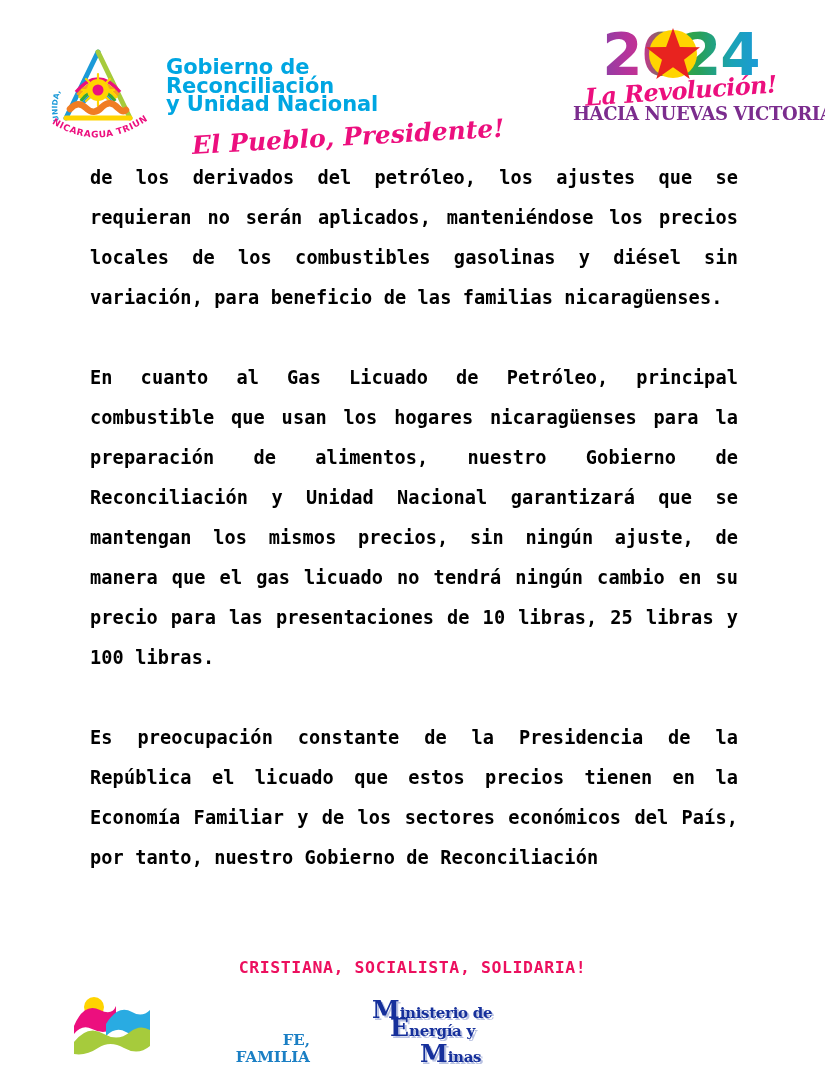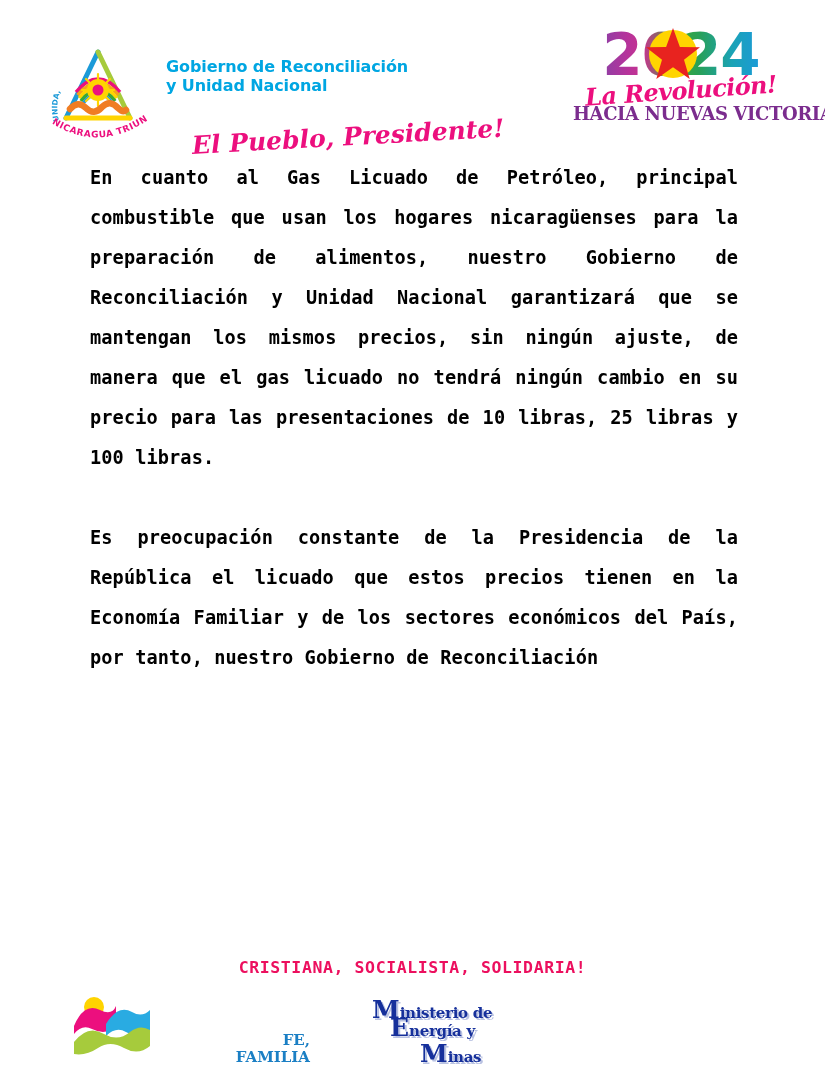--- a/index.html
+++ b/index.html
@@ -48,7 +48,7 @@
   .grun-title {
     font-family: "DejaVu Sans", "Liberation Sans", sans-serif;
     font-weight: bold;
-    font-size: 16px;
+    font-size: 21px;
     line-height: 18.5px;
     color: #00a6e2;
     letter-spacing: -0.1px;

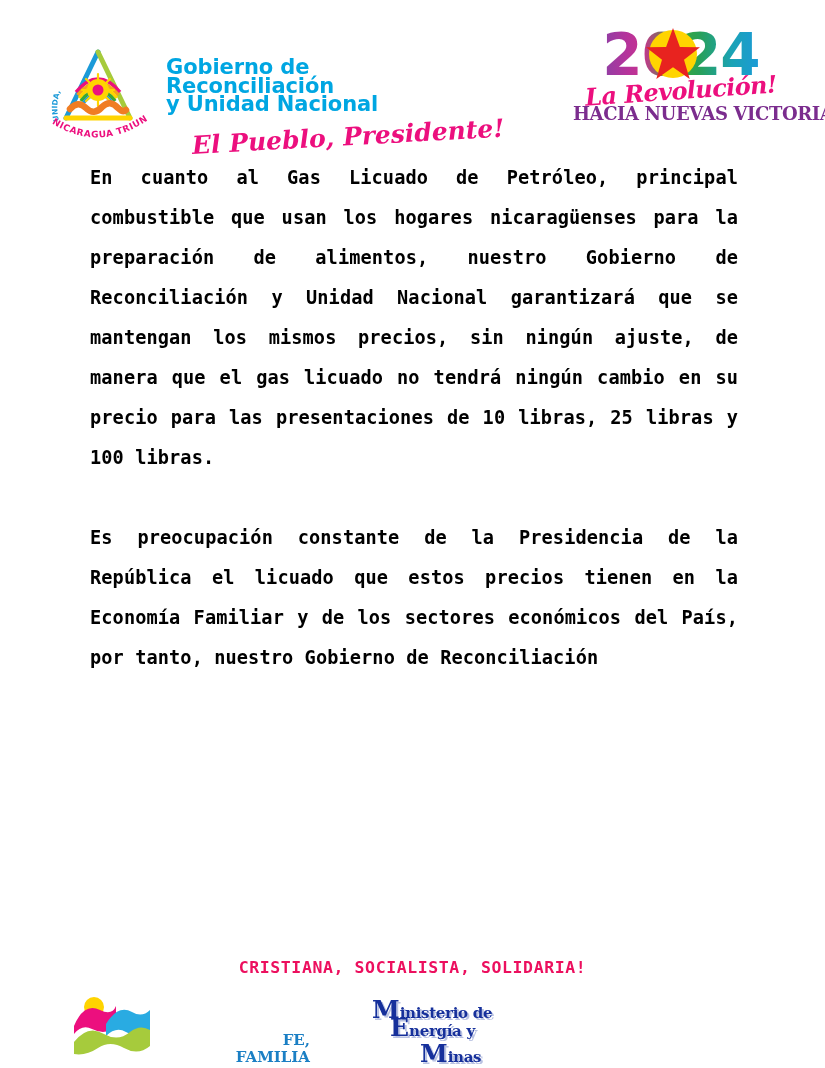--- a/index.html
+++ b/index.html
@@ -336,6 +336,7 @@
 </header>
 
 <main class="letter-body">
+  <p class="paragraph">de los derivados del petróleo, los ajustes que se requieran no serán aplicados, manteniéndose los precios locales de los combustibles gasolinas y diésel sin variación, para beneficio de las familias nicaragüenses.</p>
   <p class="paragraph">En cuanto al Gas Licuado de Petróleo, principal combustible que usan los hogares nicaragüenses para la preparación de alimentos, nuestro Gobierno de Reconciliación y Unidad Nacional garantizará que se mantengan los mismos precios, sin ningún ajuste, de manera que el gas licuado no tendrá ningún cambio en su precio para las presentaciones de 10 libras, 25 libras y 100 libras.</p>
   <p class="paragraph">Es preocupación constante de la Presidencia de la República el licuado que estos precios tienen en la Economía Familiar y de los sectores económicos del País, por tanto, nuestro Gobierno de Reconciliación</p>
 </main>

